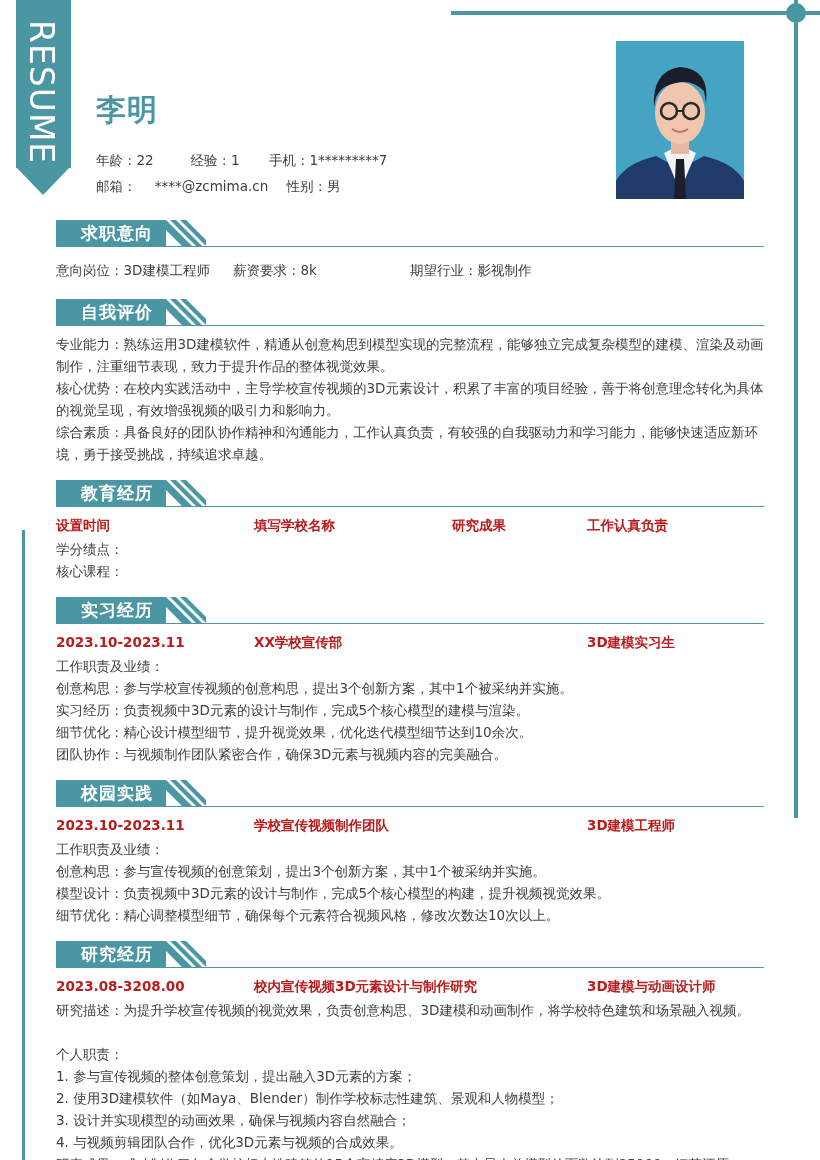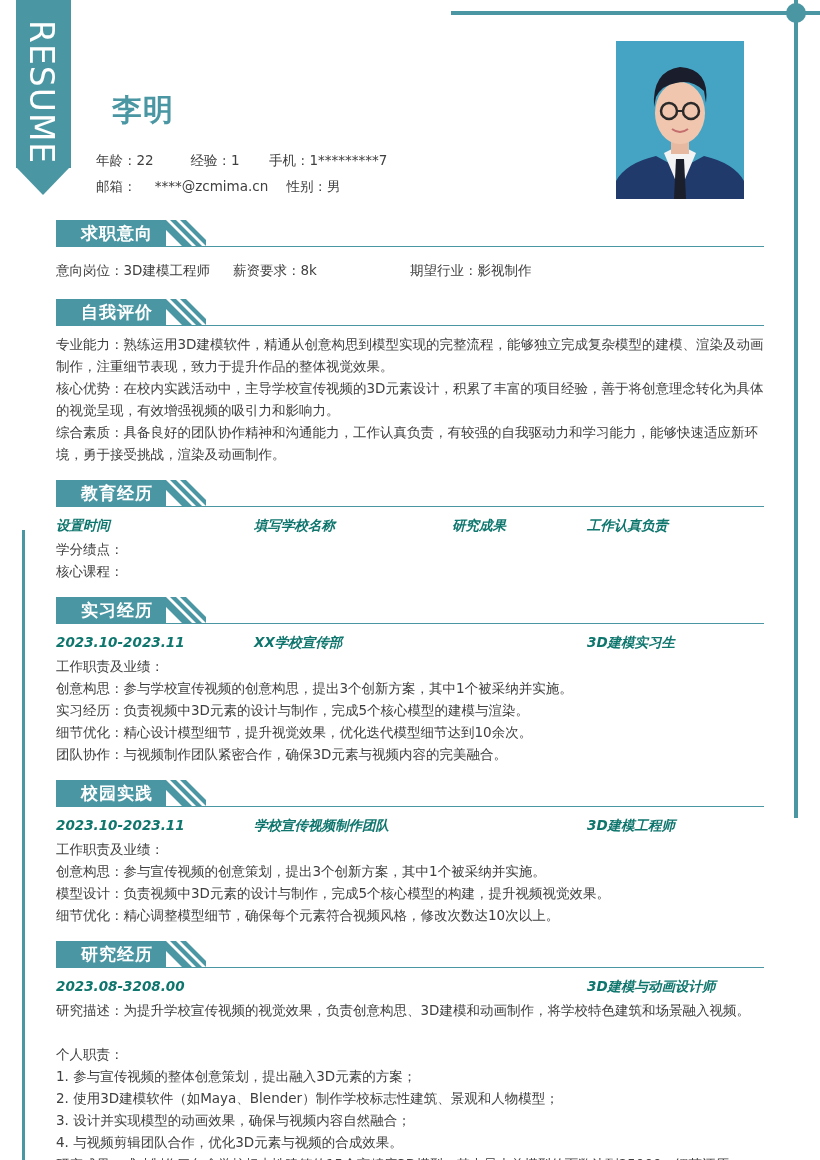--- a/index.html
+++ b/index.html
@@ -16,7 +16,7 @@
   .resume-ribbon .tip { position: absolute; left: 0; top: 167px; width: 0; height: 0; border-left: 27.5px solid transparent; border-right: 27.5px solid transparent; border-top: 28px solid #4a97a3; }
   .resume-ribbon .label { position: absolute; left: 27px; top: 20px; transform-origin: 0 0; transform: rotate(90deg) translateY(-50%); color: #fff; font-family: "DejaVu Sans", sans-serif; font-size: 33px; letter-spacing: 1px; white-space: nowrap; line-height: 1; margin-left: -2px; }
 
-  .name { position: absolute; left: 96px; top: 90px; font-size: 30px; font-weight: bold; color: #4a97a3; letter-spacing: 1px; margin-left: 16px; }
+  .name { position: absolute; left: 96px; top: 90px; font-size: 30px; font-weight: bold; color: #4a97a3; letter-spacing: 1px; }
   .info-line { position: absolute; left: 96px; font-size: 13.5px; color: #404040; white-space: nowrap; }
   .info-line span { display: inline-block; }
   .info1 { top: 152px; }

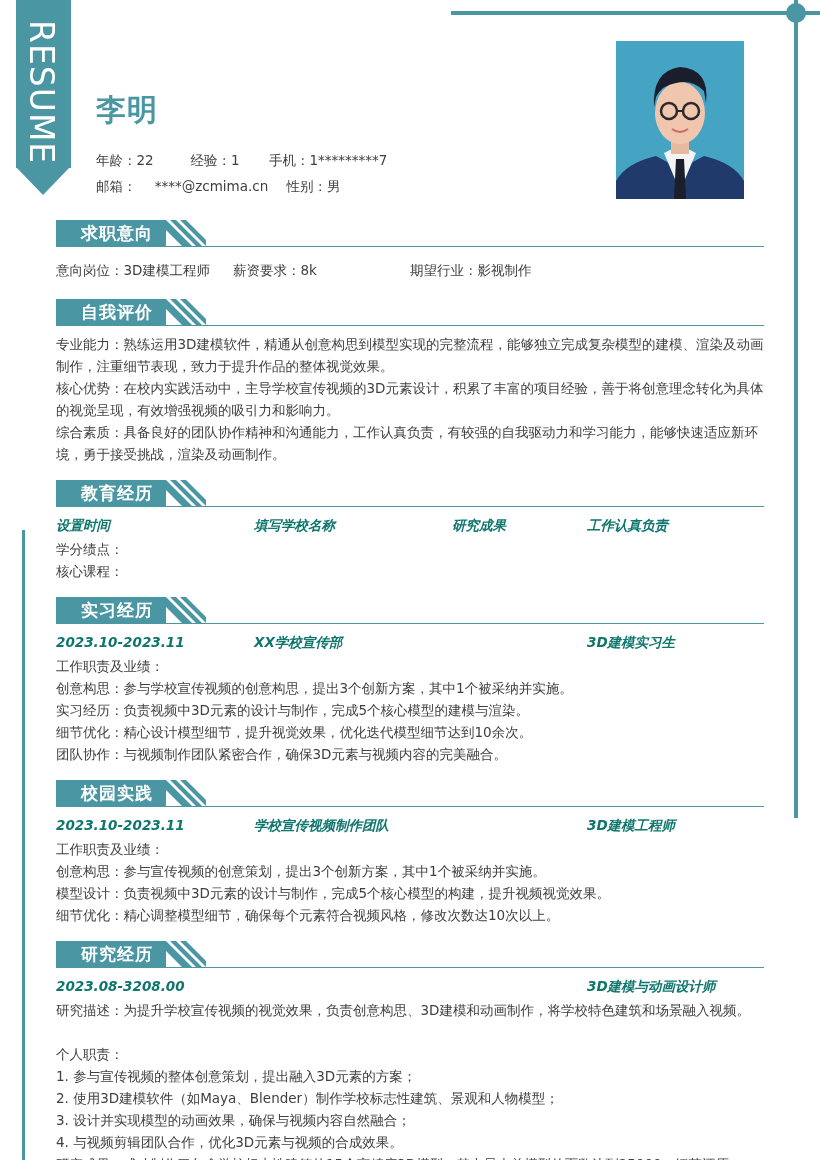--- a/index.html
+++ b/index.html
@@ -102,7 +102,7 @@
 </div>
 <div class="text" style="top:333px">专业能力：熟练运用3D建模软件，精通从创意构思到模型实现的完整流程，能够独立完成复杂模型的建模、渲染及动画制作，注重细节表现，致力于提升作品的整体视觉效果。</div>
 <div class="text" style="top:377px">核心优势：在校内实践活动中，主导学校宣传视频的3D元素设计，积累了丰富的项目经验，善于将创意理念转化为具体的视觉呈现，有效增强视频的吸引力和影响力。</div>
-<div class="text" style="top:421px">综合素质：具备良好的团队协作精神和沟通能力，工作认真负责，有较强的自我驱动力和学习能力，能够快速适应新环境，勇于接受挑战，渲染及动画制作。</div>
+<div class="text" style="top:421px">综合素质：具备良好的团队协作精神和沟通能力，工作认真负责，有较强的自我驱动力和学习能力，能够快速适应新环境，勇于接受挑战，持续追求卓越。</div>
 
 <div class="section-head" style="top:480px">
   <div class="bar"></div>

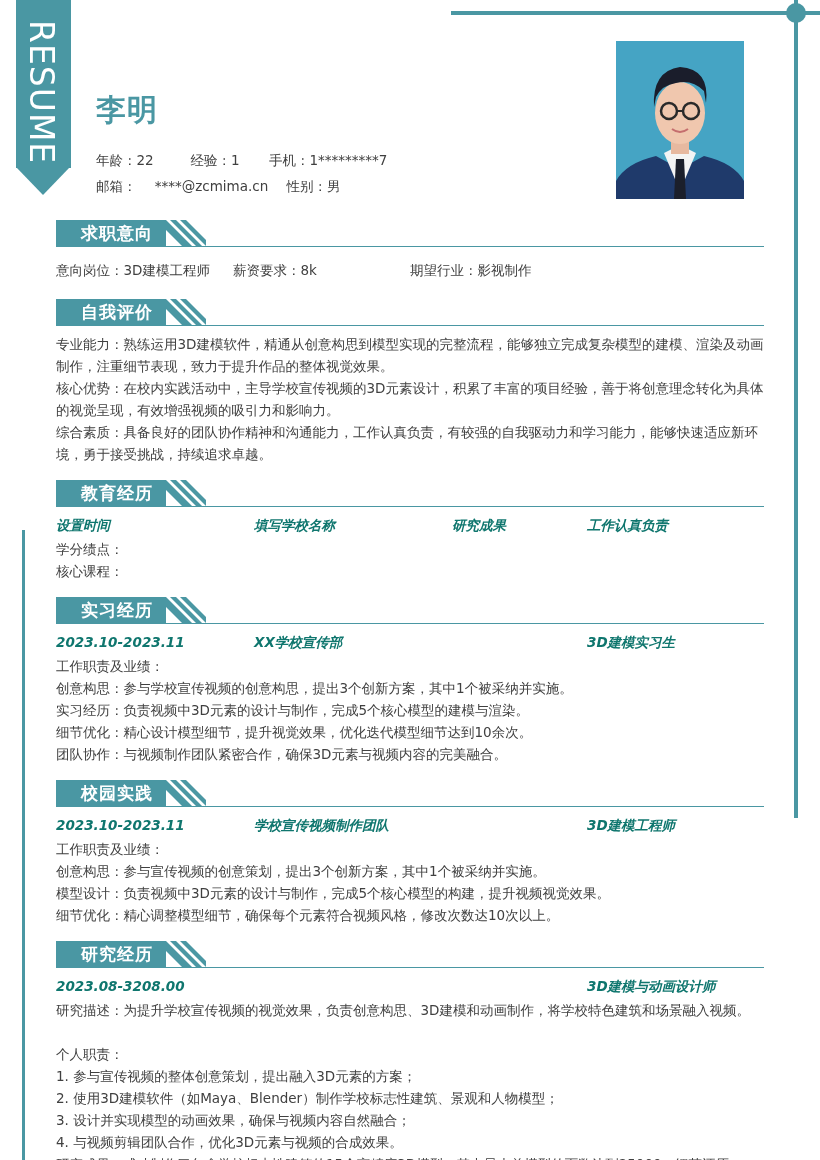--- a/index.html
+++ b/index.html
@@ -33,7 +33,7 @@
   .text { position: absolute; left: 56px; width: 710px; font-size: 13.5px; line-height: 22px; color: #404040; }
   .row { position: absolute; left: 56px; width: 710px; height: 22px; font-size: 13.5px; line-height: 22px; }
   .row > span { position: absolute; top: 0; white-space: nowrap; }
-  .bold { font-weight: bold; color: #0f766e; font-style: italic; }
+  .bold { font-weight: bold; color: #b91c1c; }
   .clip { overflow: hidden; }
 </style>
 </head>

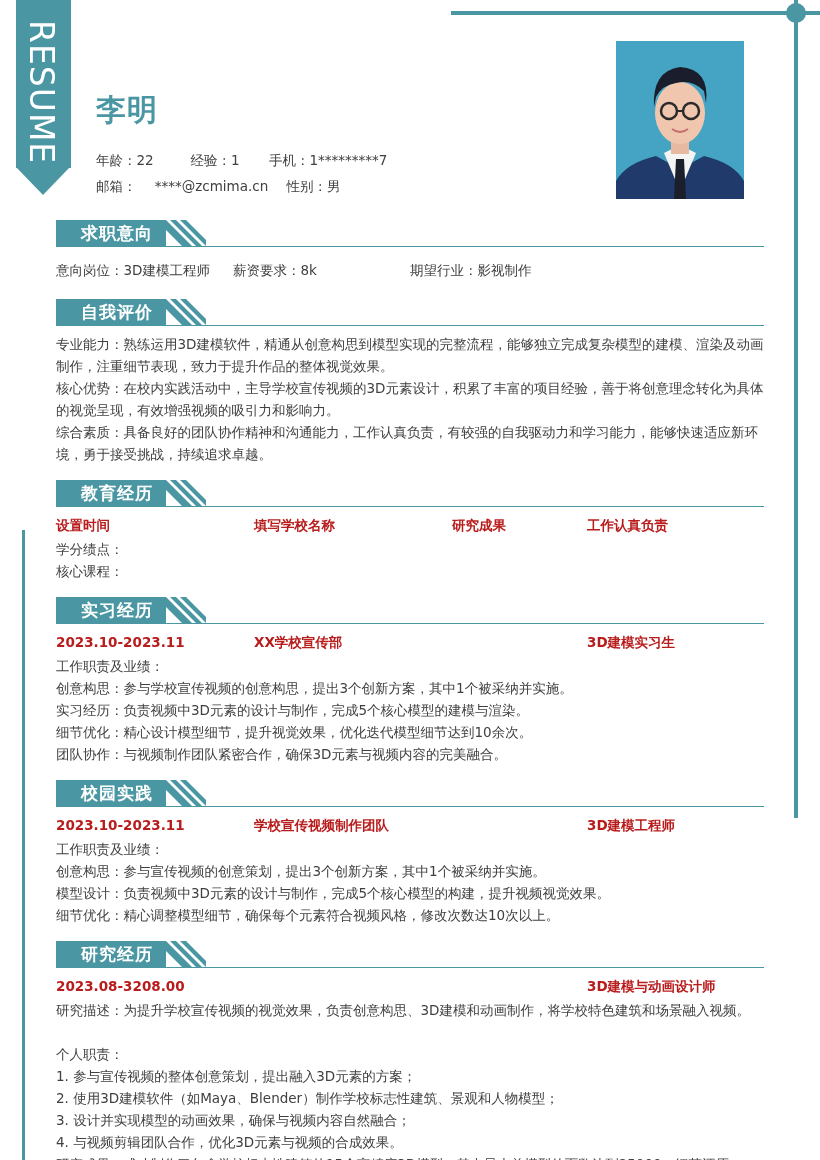--- a/index.html
+++ b/index.html
@@ -176,6 +176,7 @@
 </div>
 <div class="row bold" style="top:975px">
   <span style="left:0">2023.08-3208.00</span>
+  <span style="left:198px">校内宣传视频3D元素设计与制作研究</span>
   <span style="left:531px">3D建模与动画设计师</span>
 </div>
 <div class="text" style="top:999px">研究描述：为提升学校宣传视频的视觉效果，负责创意构思、3D建模和动画制作，将学校特色建筑和场景融入视频。</div>

